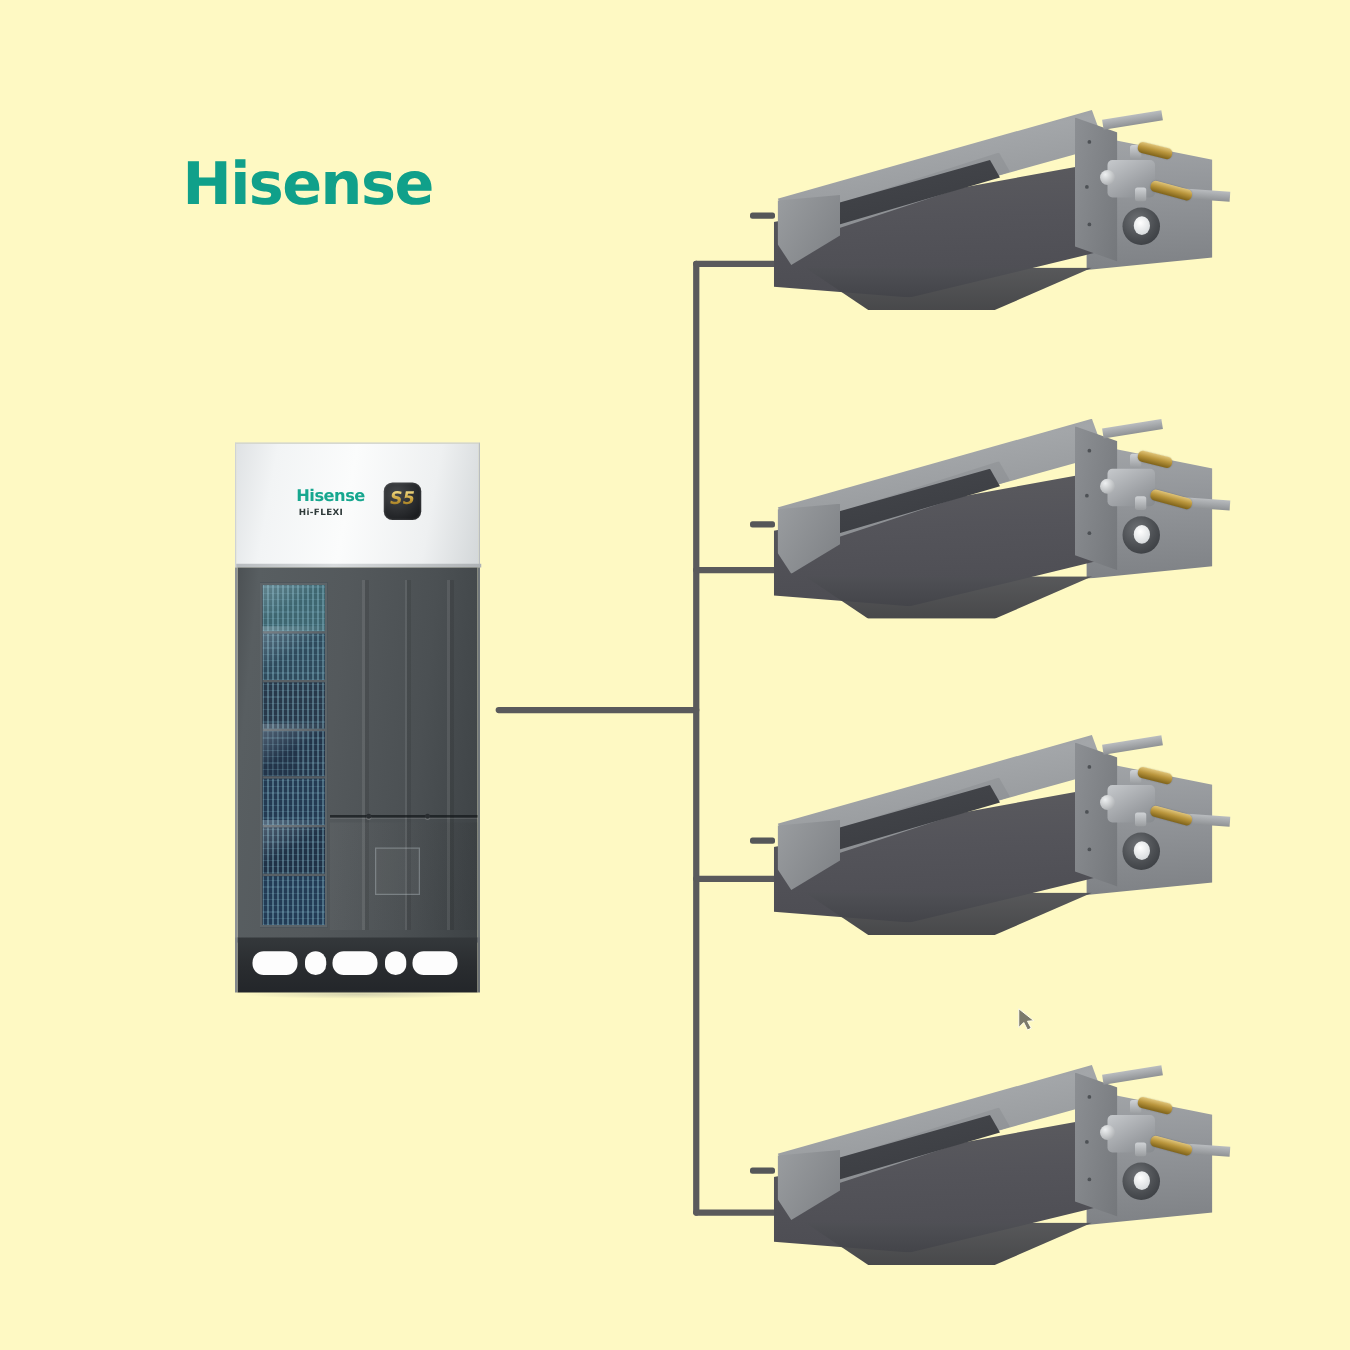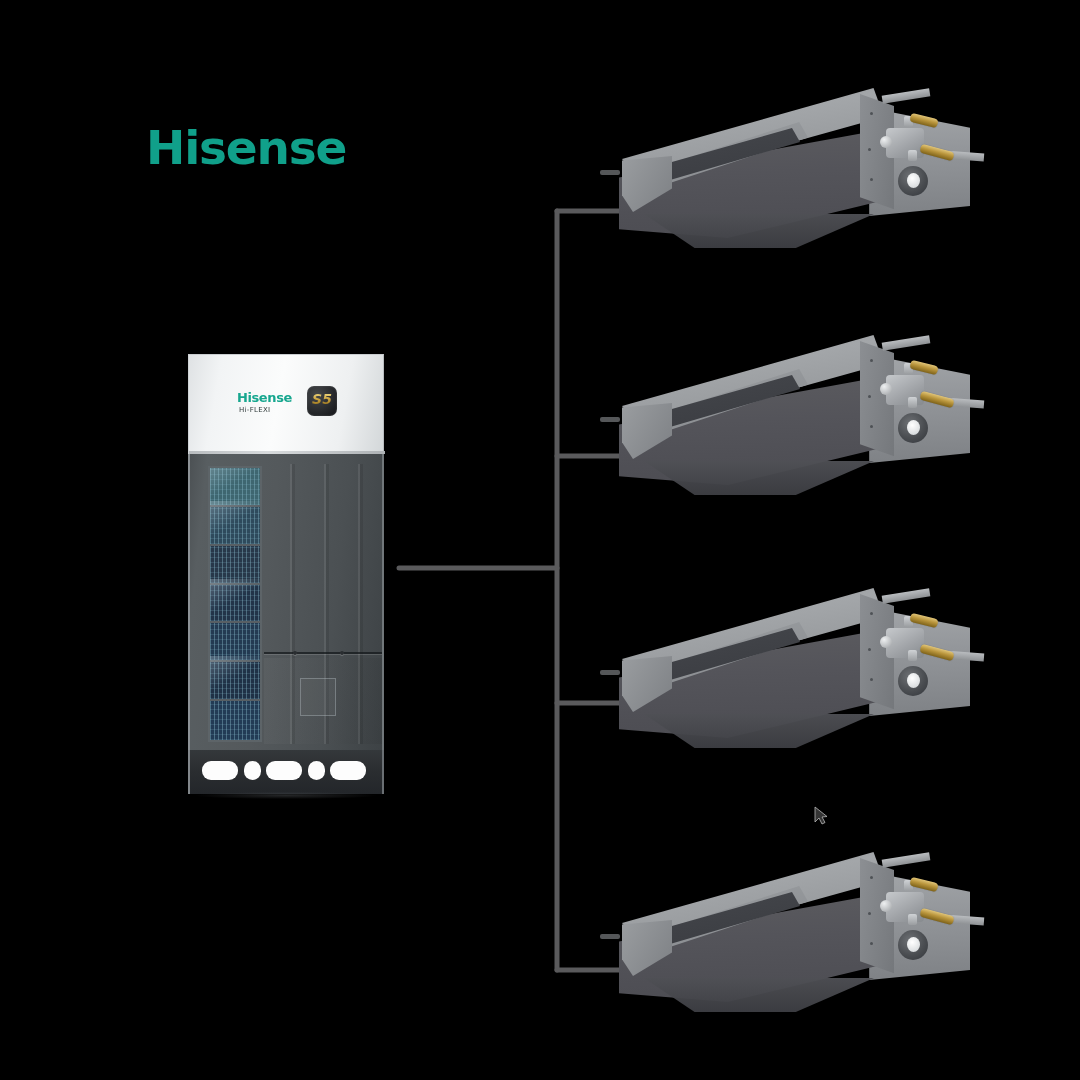--- a/index.html
+++ b/index.html
@@ -373,7 +373,7 @@
 </head>
 <body>
 
-<div id="stage" style="background: #000000;">
+<div id="stage" style="background: #fef9c3;">
 
   <div id="brand-logo" style="color: rgb(16, 160, 138);">Hisense</div>
 

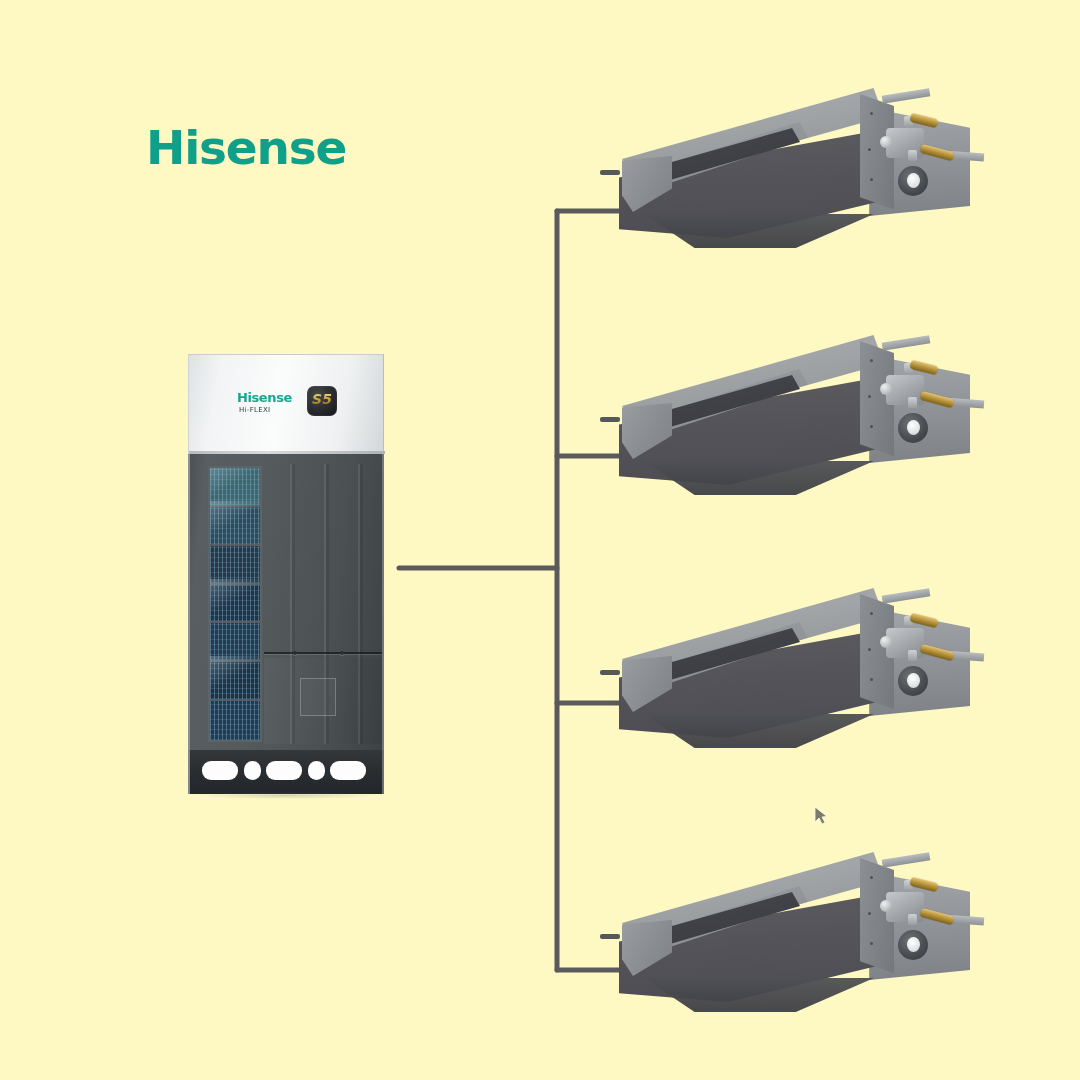--- a/index.html
+++ b/index.html
@@ -88,7 +88,7 @@
     left: 2px; top: 20px;
     font-family: "DejaVu Sans", sans-serif;
     font-size: 7px;
-    font-weight: normal;
+    font-weight: bold;
     letter-spacing: 0.3px;
     color: #2f3a3a;
     line-height: 1;

